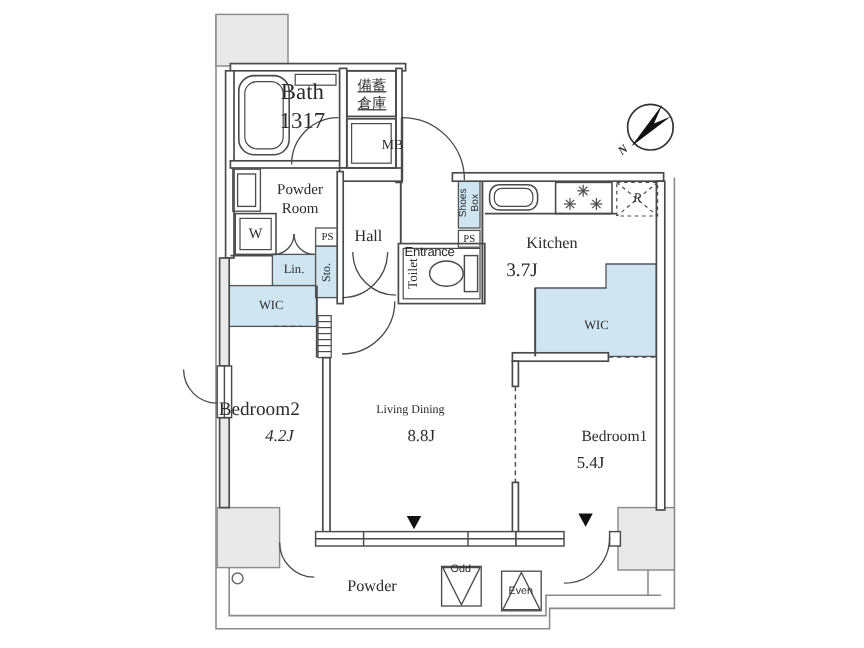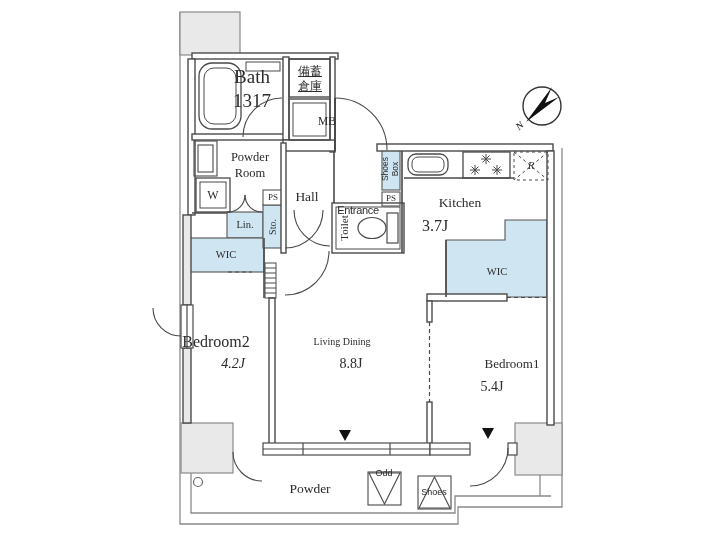--- a/index.html
+++ b/index.html
@@ -213,7 +213,7 @@
 <div class="lbl serif" style="left:492px;top:387px;font-size:14px;">5.4J</div>
 <div class="lbl serif" style="left:310px;top:489px;font-size:13.5px;">Powder</div>
 <div class="lbl sans" style="left:384px;top:474px;font-size:9px;">Odd</div>
-<div class="lbl sans" style="left:434px;top:493px;font-size:9px;">Shoes</div>
+<div class="lbl sans" style="left:434px;top:493px;font-size:9px;">Even</div>
 <div class="lbl serif" style="left:520px;top:126px;font-size:10px;font-style:italic;font-weight:bold;transform:translate(-50%,-50%) rotate(-40deg);">N</div>
 
 </div>

